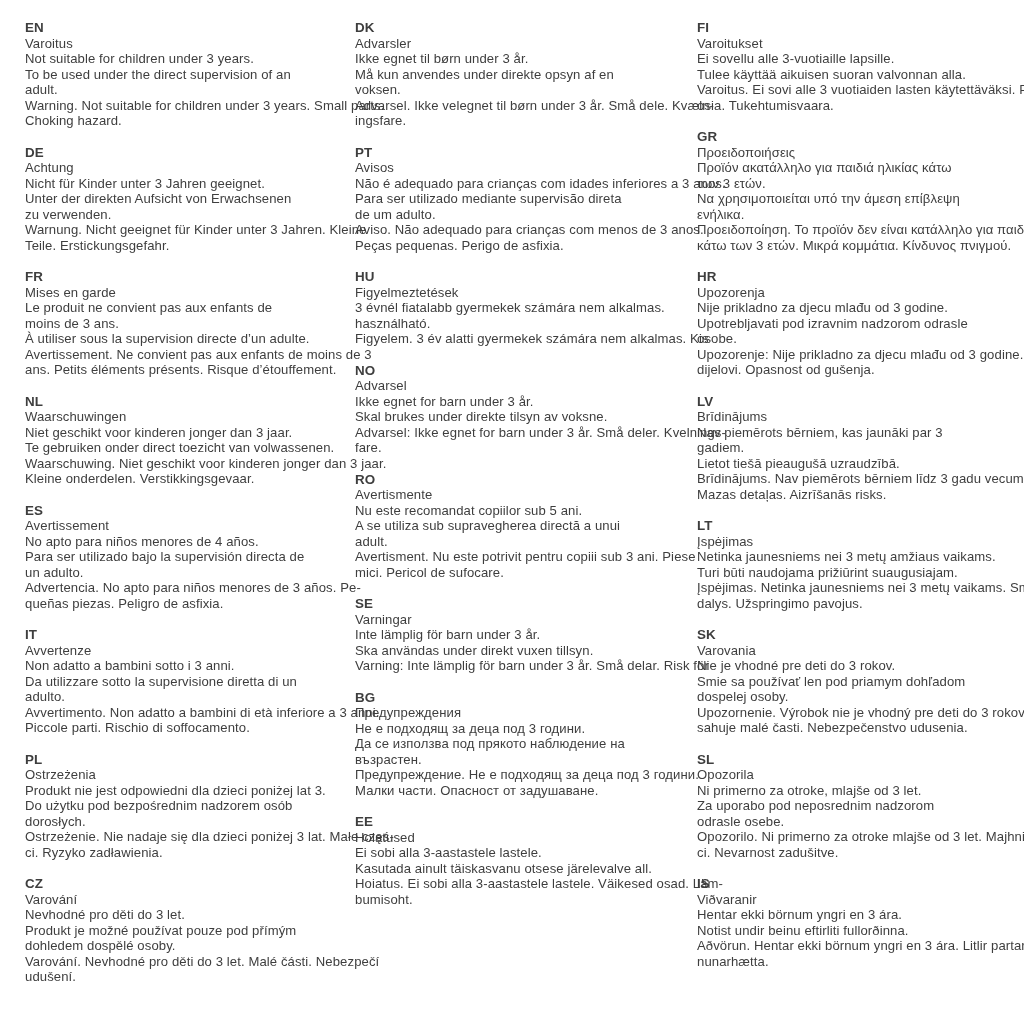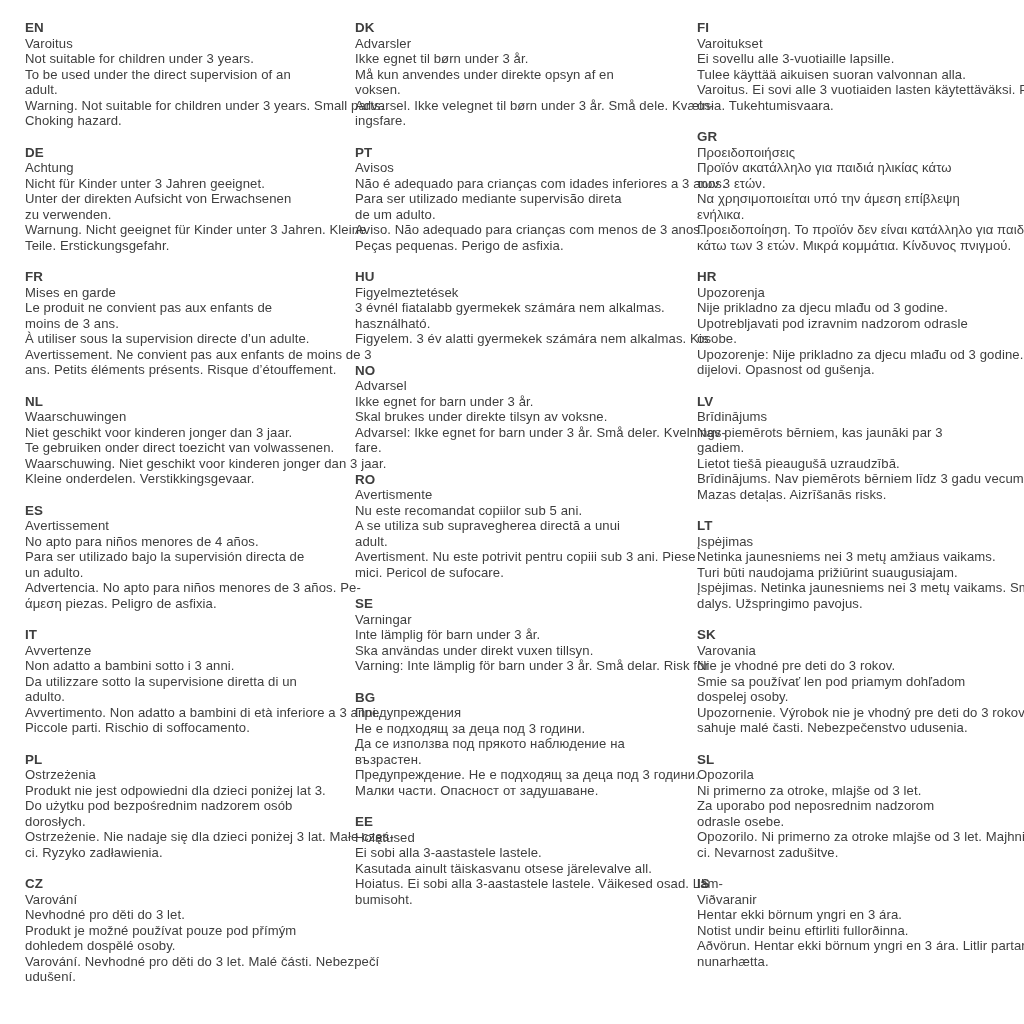--- a/index.html
+++ b/index.html
@@ -89,7 +89,7 @@
         <div class="line">Para ser utilizado bajo la supervisión directa de</div>
         <div class="line">un adulto.</div>
         <div class="line">Advertencia. No apto para niños menores de 3 años. Pe-</div>
-        <div class="line">άμεση piezas. Peligro de asfixia.</div>
+        <div class="line">queñas piezas. Peligro de asfixia.</div>
       </section>
       <section class="block">
         <div class="code">IT</div>

